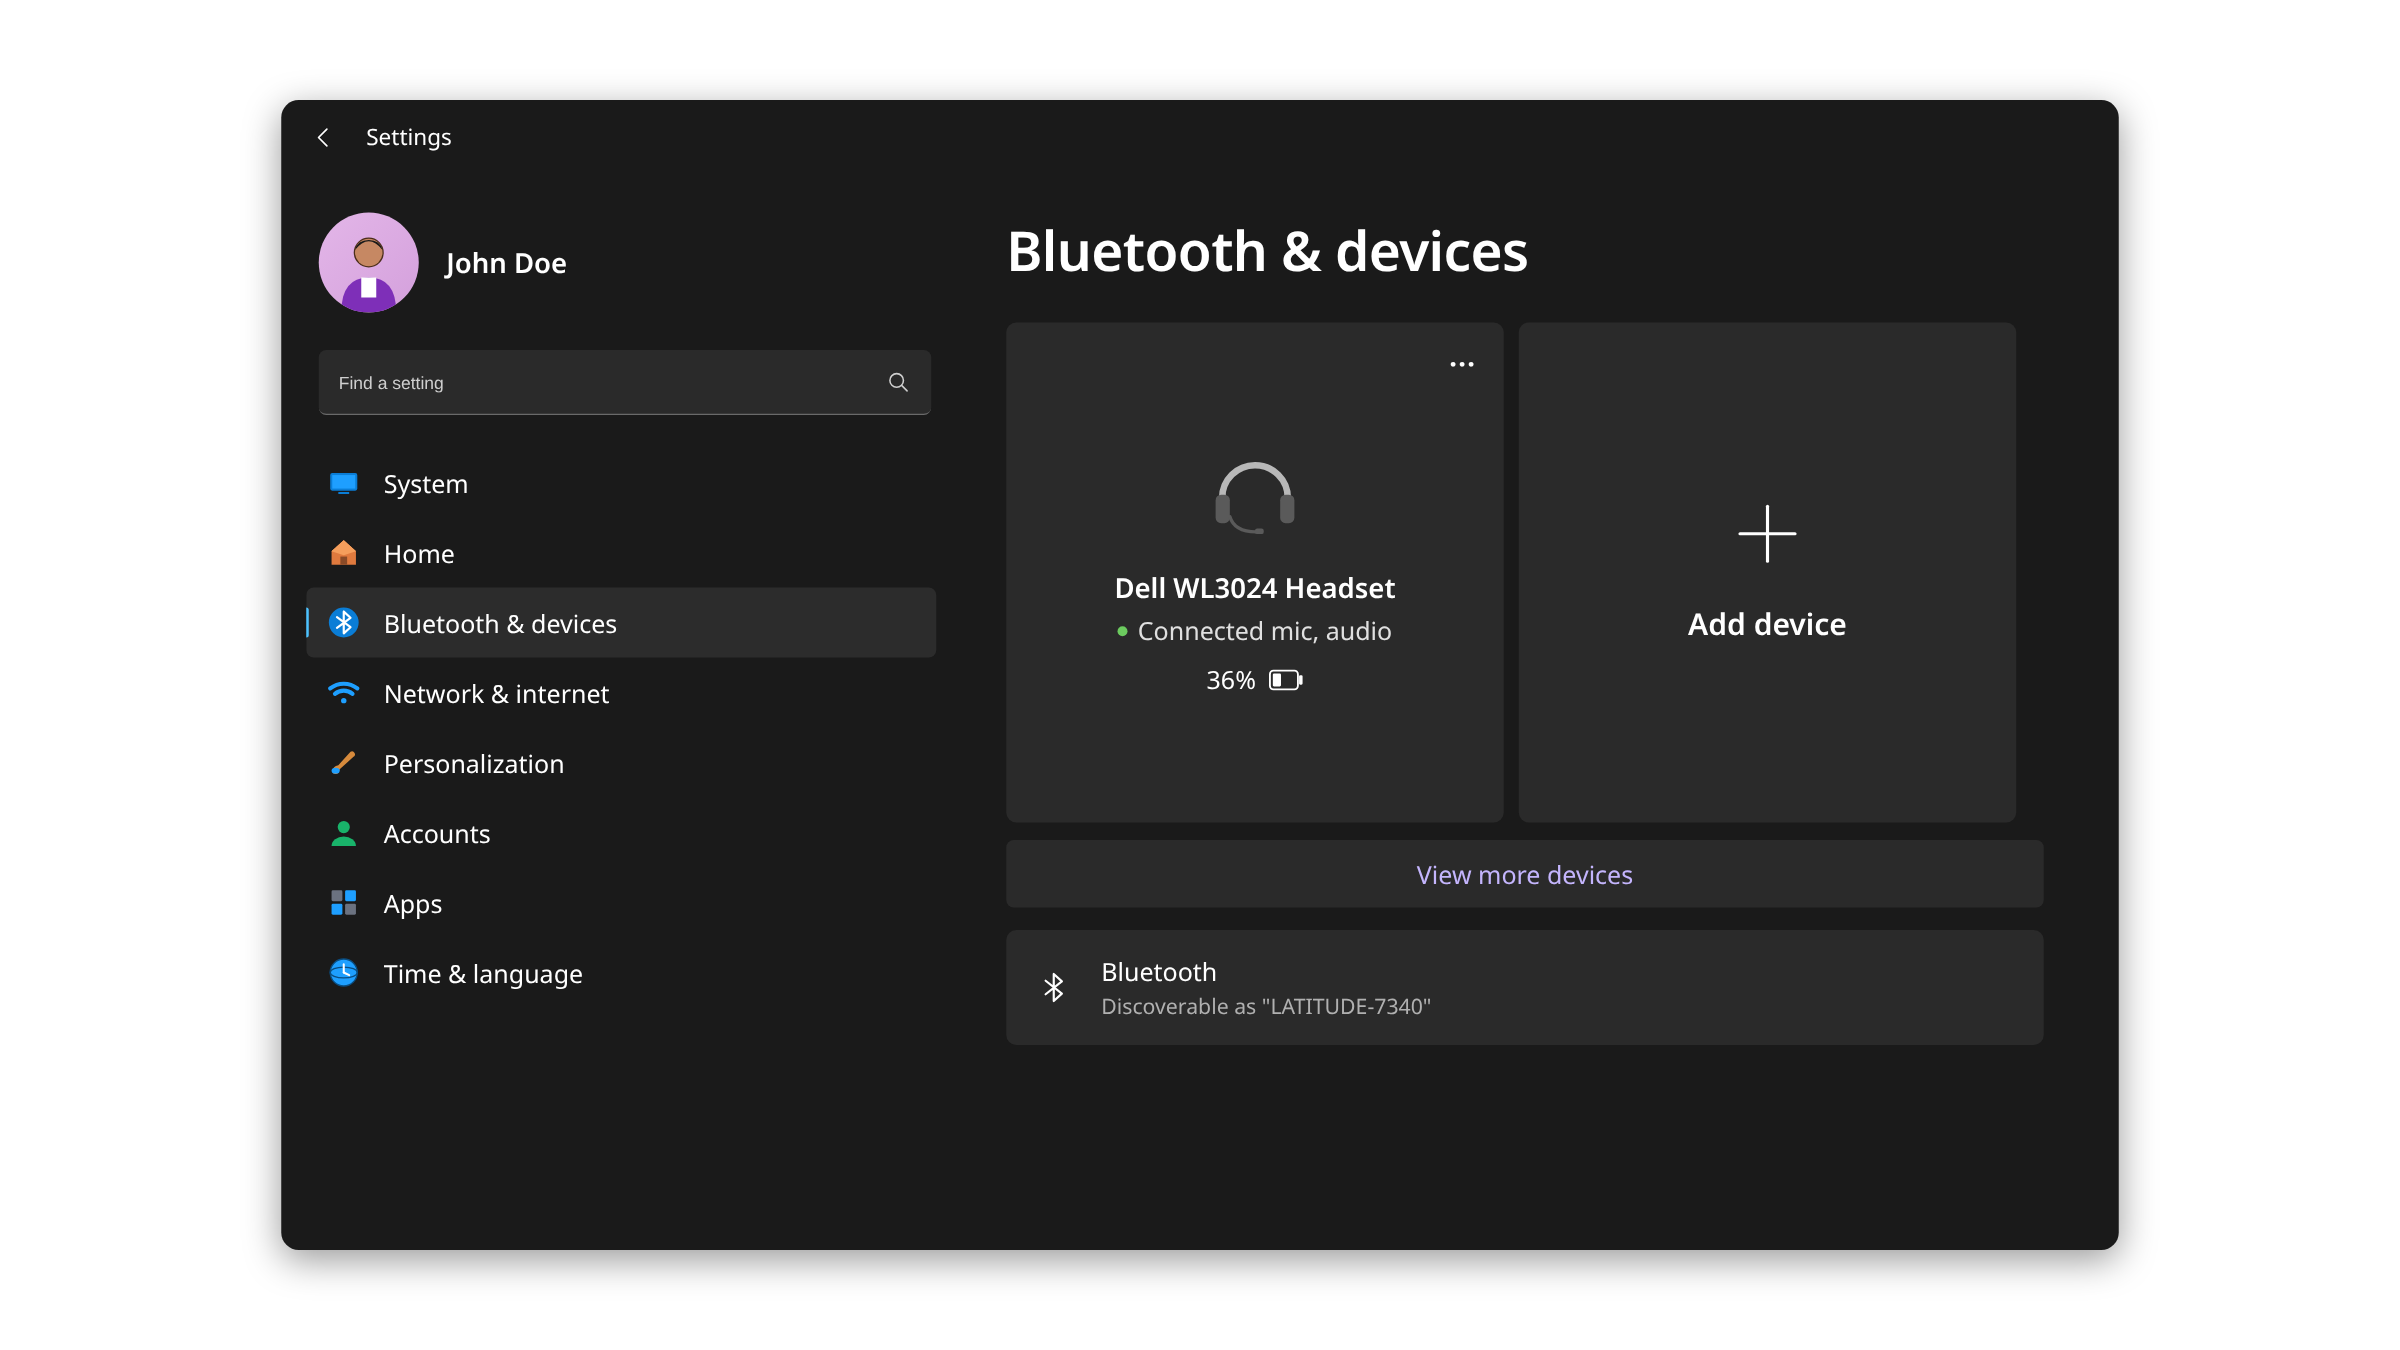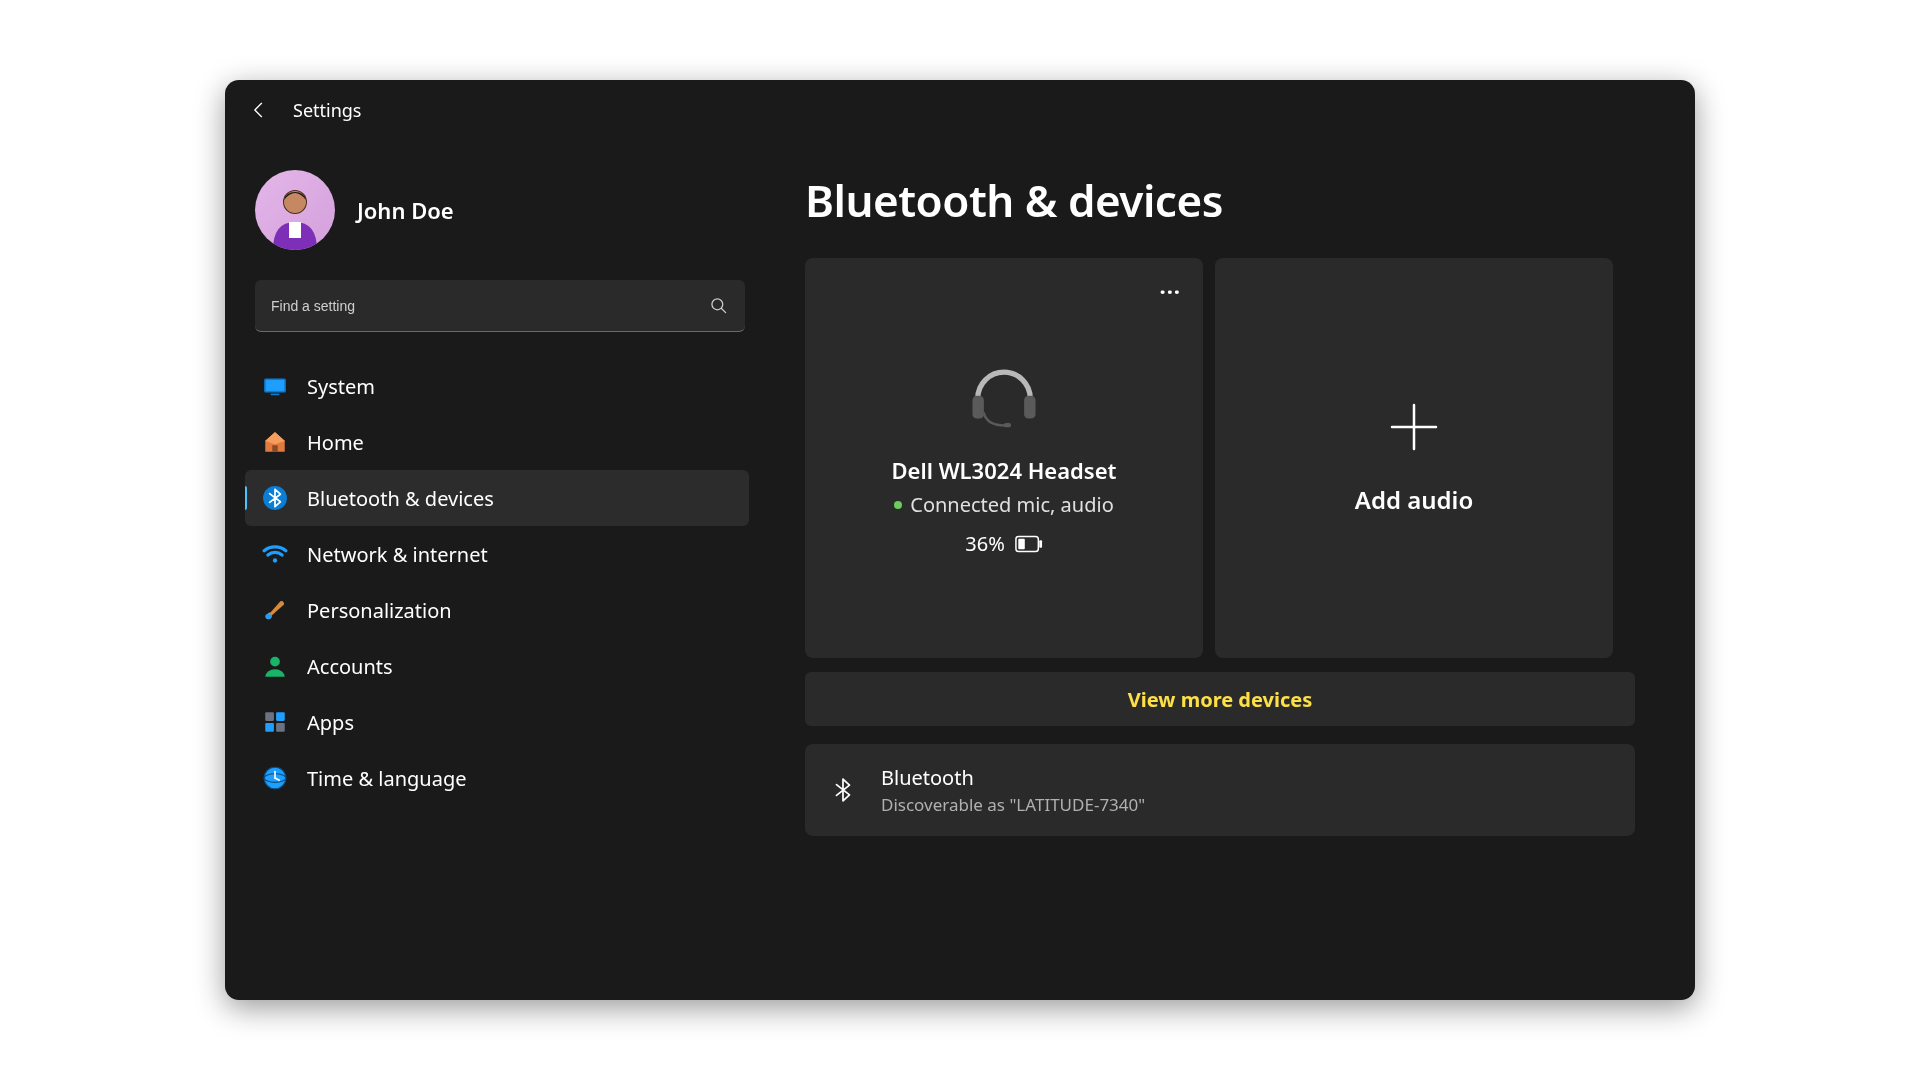--- a/index.html
+++ b/index.html
@@ -274,7 +274,7 @@
               <line x1="26" y1="4" x2="26" y2="48" stroke="#ffffff" stroke-width="2.5" stroke-linecap="round"></line>
               <line x1="4" y1="26" x2="48" y2="26" stroke="#ffffff" stroke-width="2.5" stroke-linecap="round"></line>
             </svg>
-          <div class="add-label">Add audio</div>
+          <div class="add-label">Add device</div>
         </div>
 
       </div>

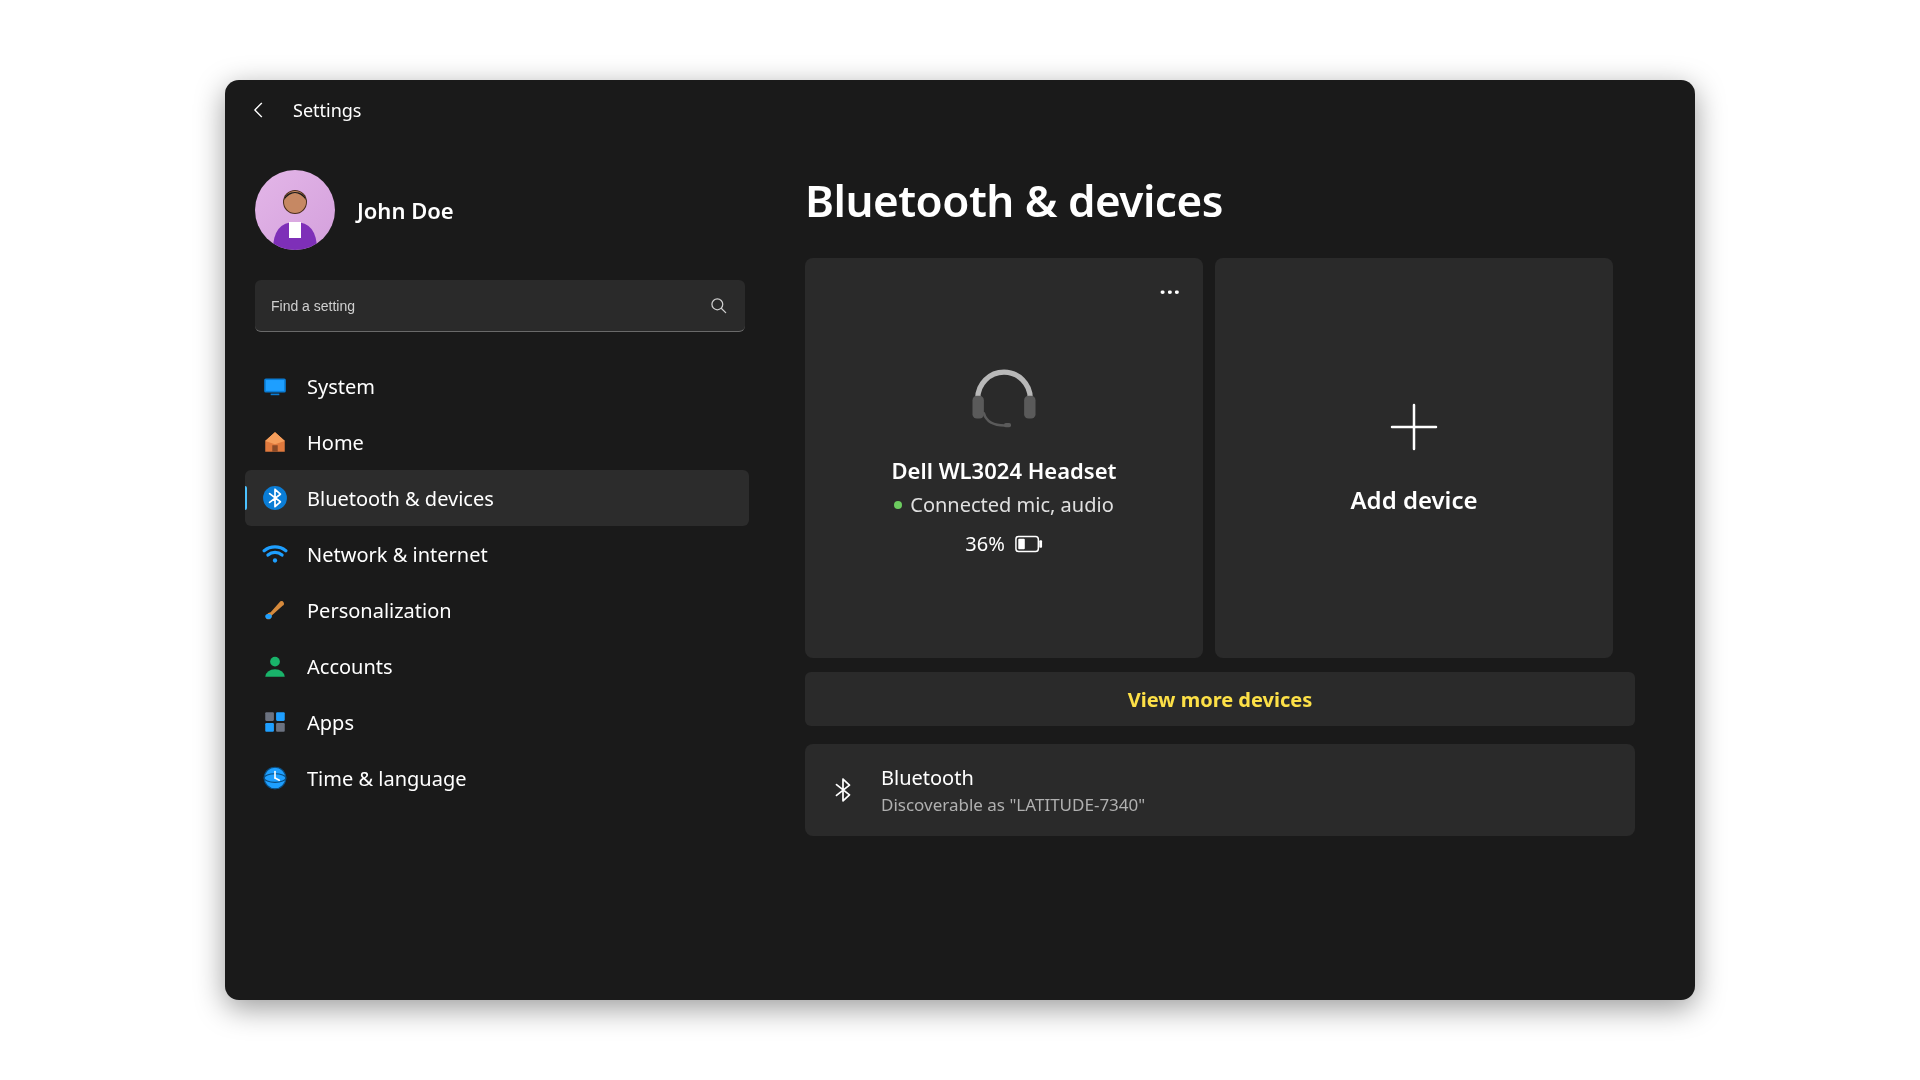--- a/index.html
+++ b/index.html
@@ -96,7 +96,7 @@
   display: flex; align-items: center; justify-content: center;
   margin-bottom: 18px; cursor: pointer;
 }
-.link-text { color: #fde047; font-size: 20px; font-weight: bold; }
+.link-text { color: #c4b5fd; font-size: 20px; }
 .bt-row {
   background: #2a2a2a; border-radius: 8px;
   display: flex; align-items: center; gap: 24px;

